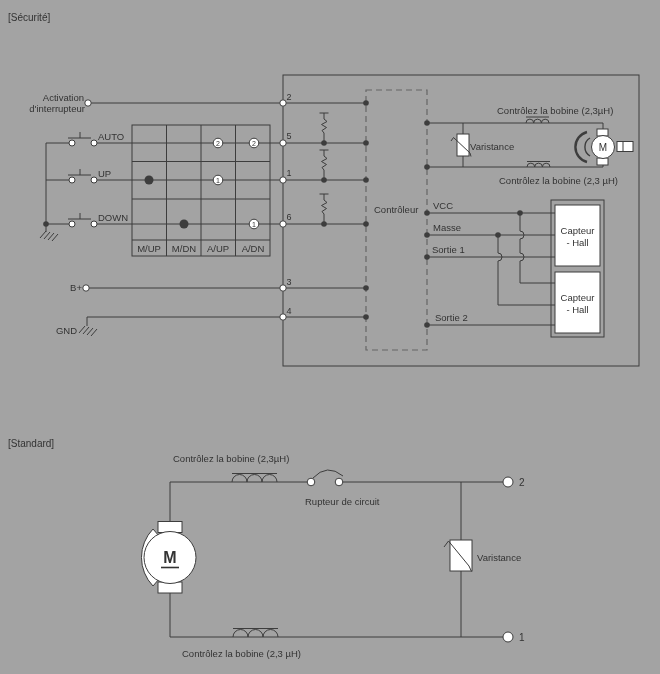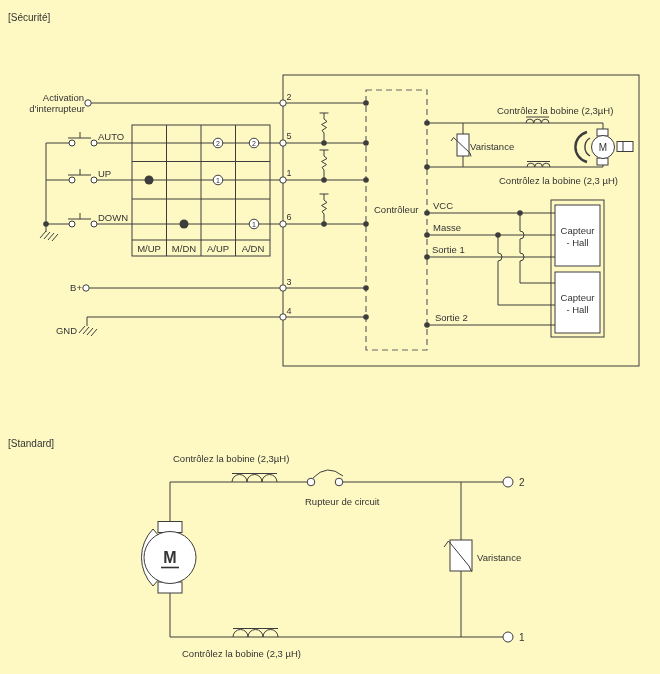--- a/index.html
+++ b/index.html
@@ -3,7 +3,7 @@
 <meta charset="utf-8">
 <style>
   html,body{margin:0;padding:0;background:#fff;}
-  .page{position:relative;width:660px;height:674px;background:#fef9c3;overflow:hidden;
+  .page{position:relative;width:660px;height:674px;background:#a3a3a3;overflow:hidden;
         font-family:"Liberation Sans",sans-serif;}
   svg{position:absolute;left:0;top:0;}
   svg text{fill:#333;font-family:"Liberation Sans",sans-serif;}

